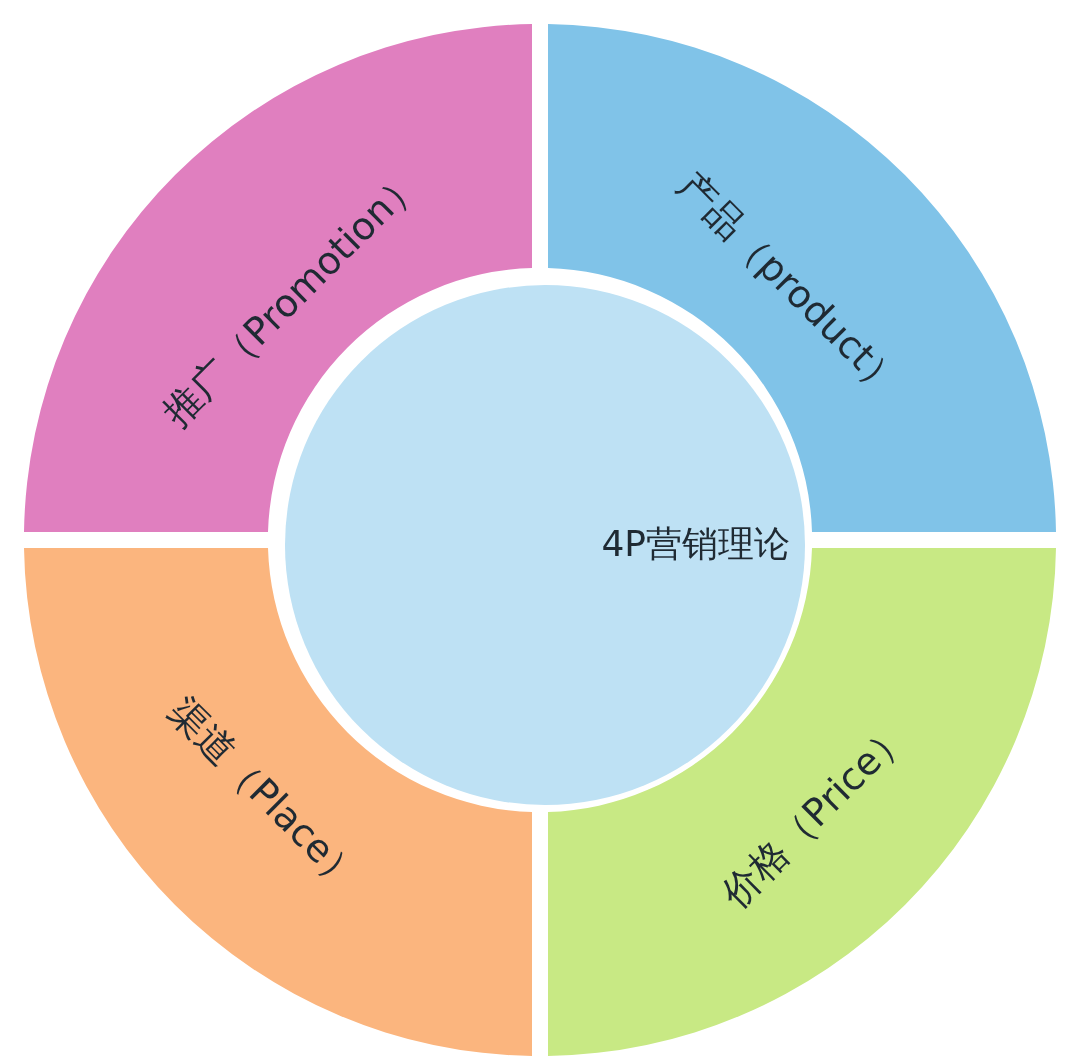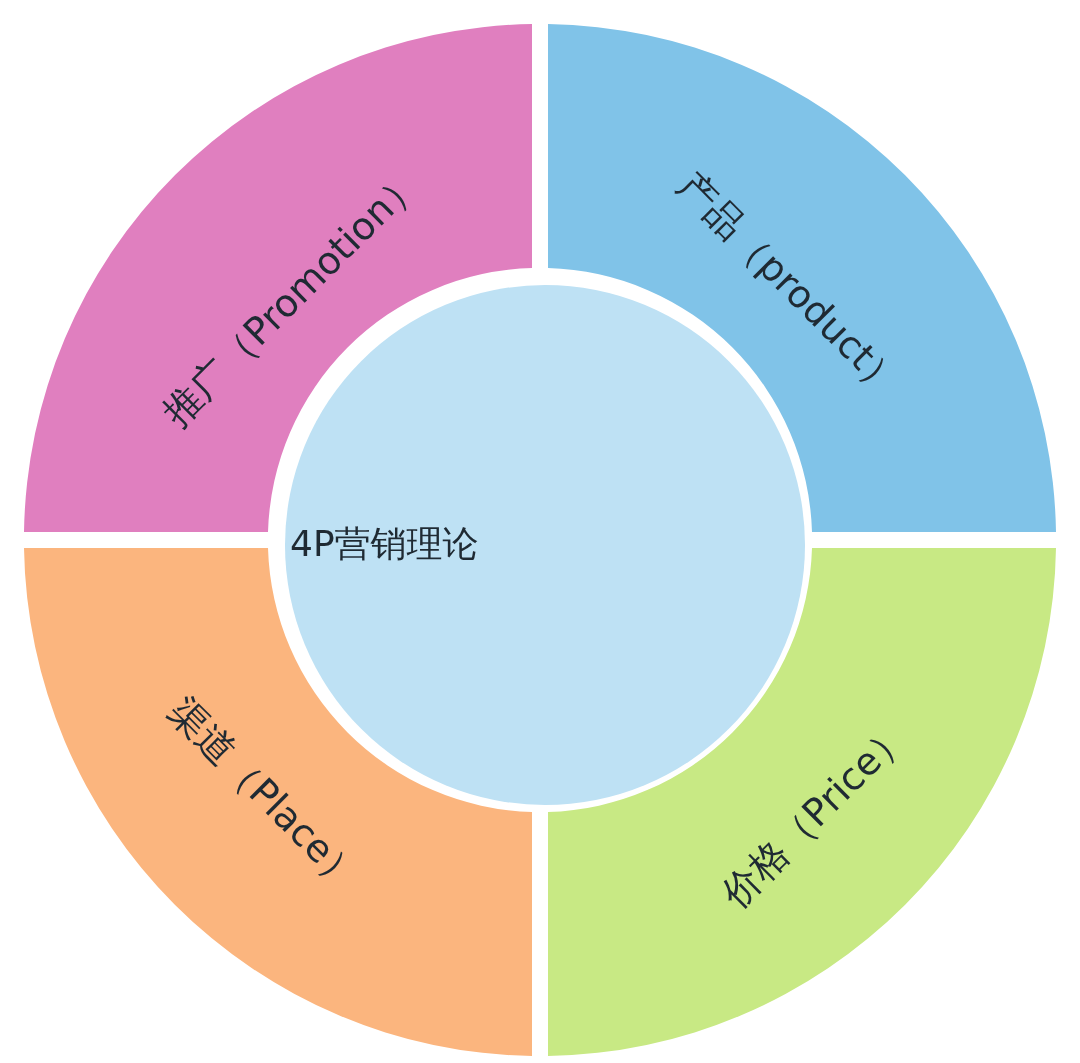--- a/index.html
+++ b/index.html
@@ -6,7 +6,7 @@
   body{width:1080px;height:1063px;position:relative;overflow:hidden;font-family:"DejaVu Sans","Liberation Sans",sans-serif;}
   svg{position:absolute;left:0;top:0;}
   .label{position:absolute;white-space:nowrap;font-size:38px;color:#1f2a33;transform-origin:center center;line-height:1;}
-  .center-label{position:absolute;left:290px;top:520px;width:500px;text-align:left;font-size:36px;color:#1f2a33;}
+  .center-label{position:absolute;left:290px;top:520px;width:500px;text-align:right;font-size:36px;color:#1f2a33;}
 </style>
 </head>
 <body>

